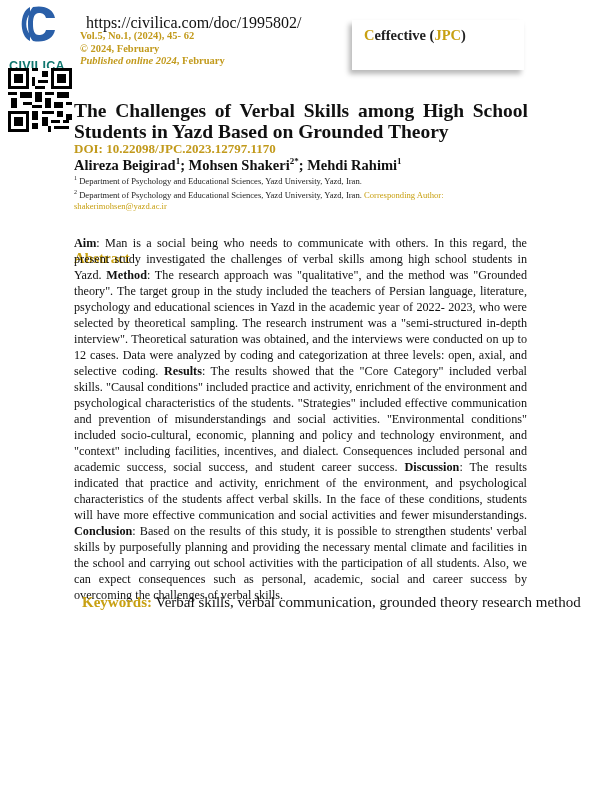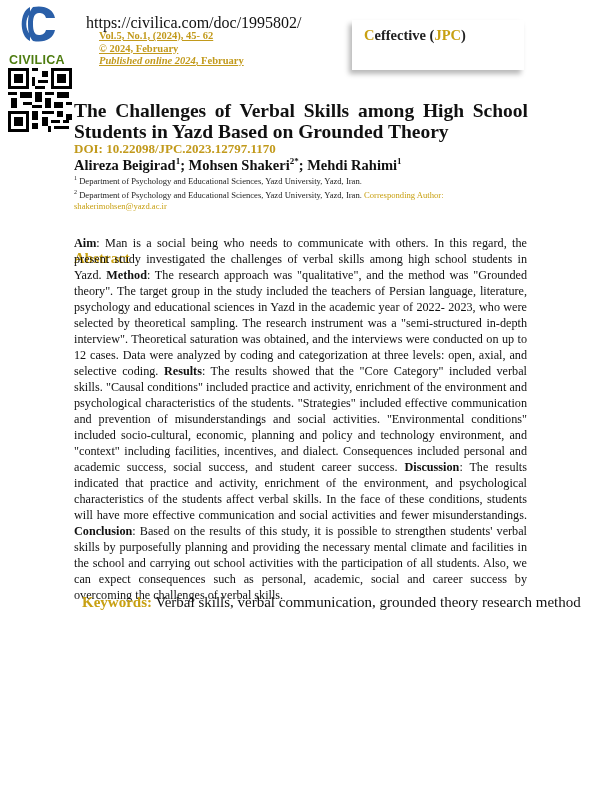--- a/index.html
+++ b/index.html
@@ -17,7 +17,7 @@
   .qr { left: 8px; top: 68px; width: 64px; height: 64px; }
 
   .url { left: 86px; top: 14px; font-size: 16px; color: #111; white-space: nowrap; }
-  .meta { left: 99px; top: 30px; font-size: 10.5px; line-height: 12.5px; color: #c29a1c; font-weight: bold; text-decoration: underline; }
+  .meta { left: 80px; top: 30px; font-size: 10.5px; line-height: 12.5px; color: #c29a1c; font-weight: bold; }
   .meta .it { font-style: italic; text-align: right; }
 
   .jbox { left: 352px; top: 20px; width: 172px; height: 50px; background: #fff;

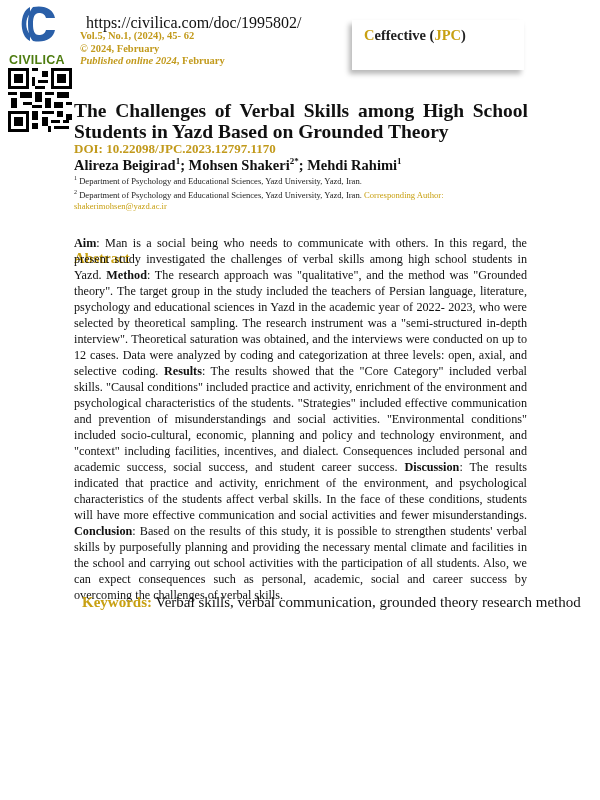--- a/index.html
+++ b/index.html
@@ -11,8 +11,8 @@
   .logo { left: 6px; top: 4px; width: 62px; height: 56px; }
   .logo svg { display: block; margin: 0 auto; }
   .logo-text { font-family: "Liberation Sans", "DejaVu Sans", sans-serif; font-weight: bold;
-               color: #4d7c0f; font-size: 12.5px; letter-spacing: 0.3px; text-align: center;
-               margin-top: 10px; line-height: 13px; }
+               color: #0f766e; font-size: 12.5px; letter-spacing: 0.3px; text-align: center;
+               margin-top: 16px; line-height: 13px; }
 
   .qr { left: 8px; top: 68px; width: 64px; height: 64px; }
 

